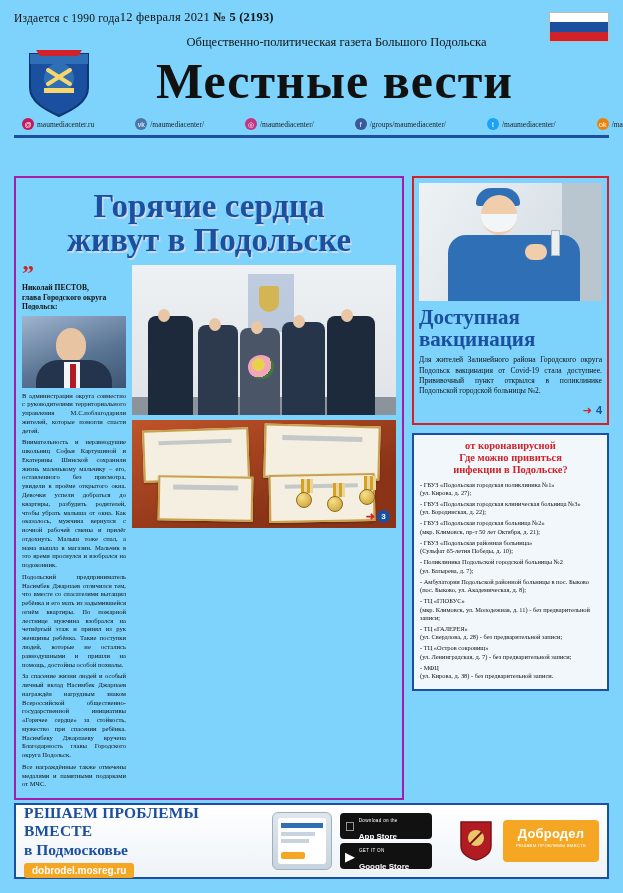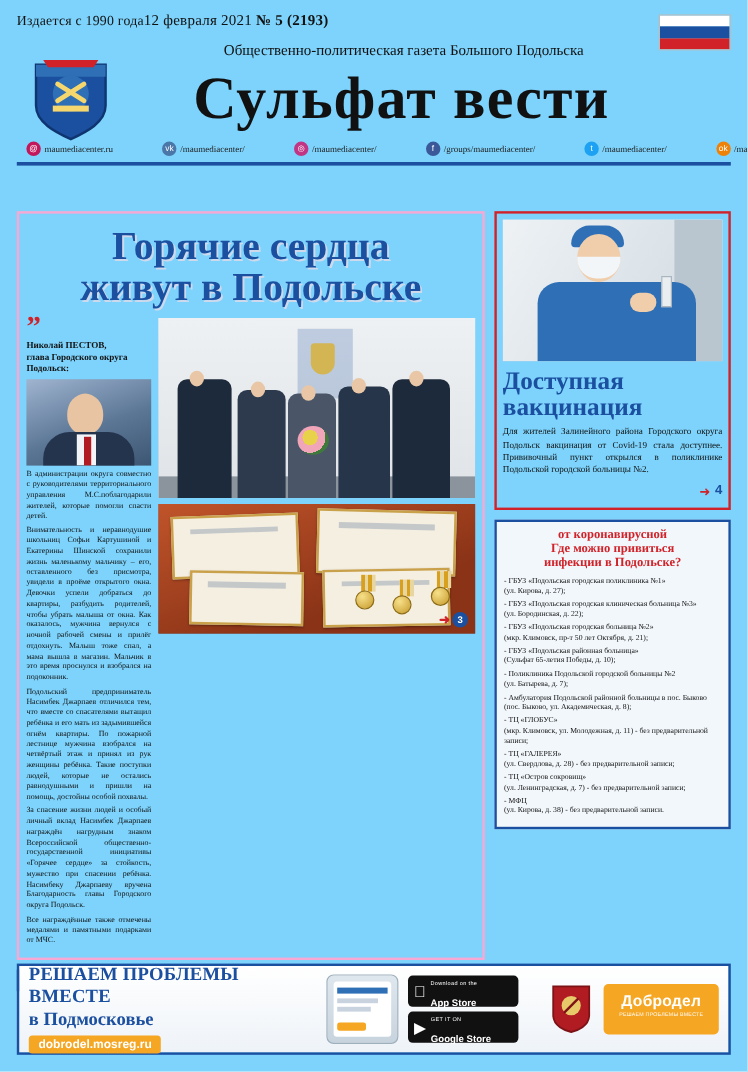--- a/index.html
+++ b/index.html
@@ -436,7 +436,7 @@
           <path d="M14 6 h46 l-4 6 H18 Z" fill="#d12229"></path>
         </svg>
       </div>
-      <div class="paper-title">Сульфат вести</div>
+      <div class="paper-title">Местные вести</div>
     </div>
 
     <div class="social-row">

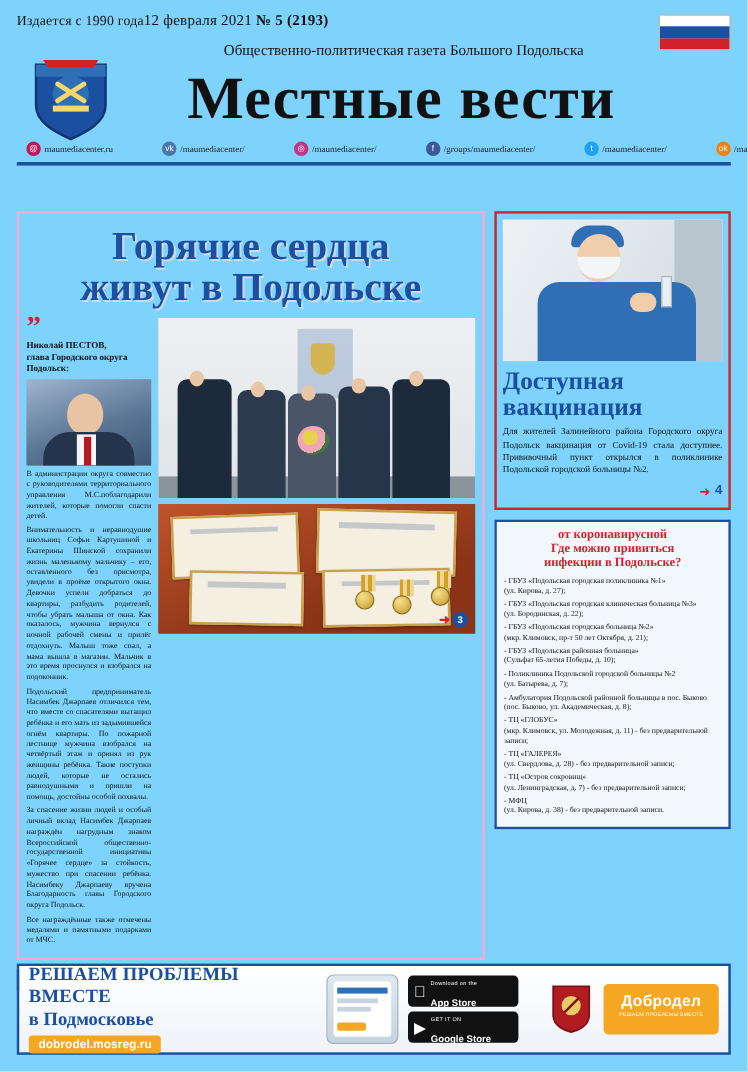--- a/index.html
+++ b/index.html
@@ -133,7 +133,7 @@
 
   
   .lead {
-    border: 2px solid #f9a8d4;
+    border: 2px solid #a21caf;
     padding: 6px;
   }
   .lead-head {

